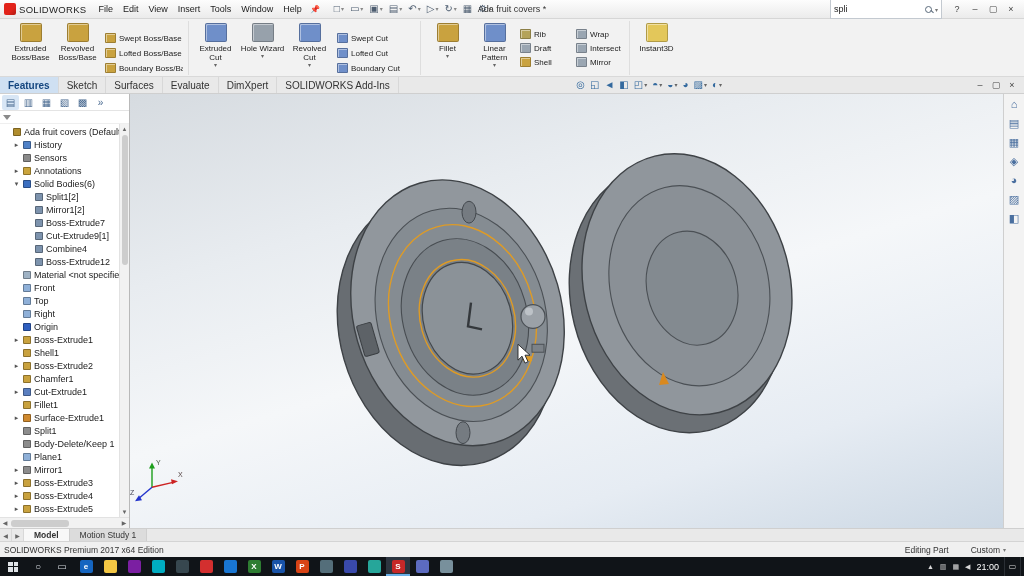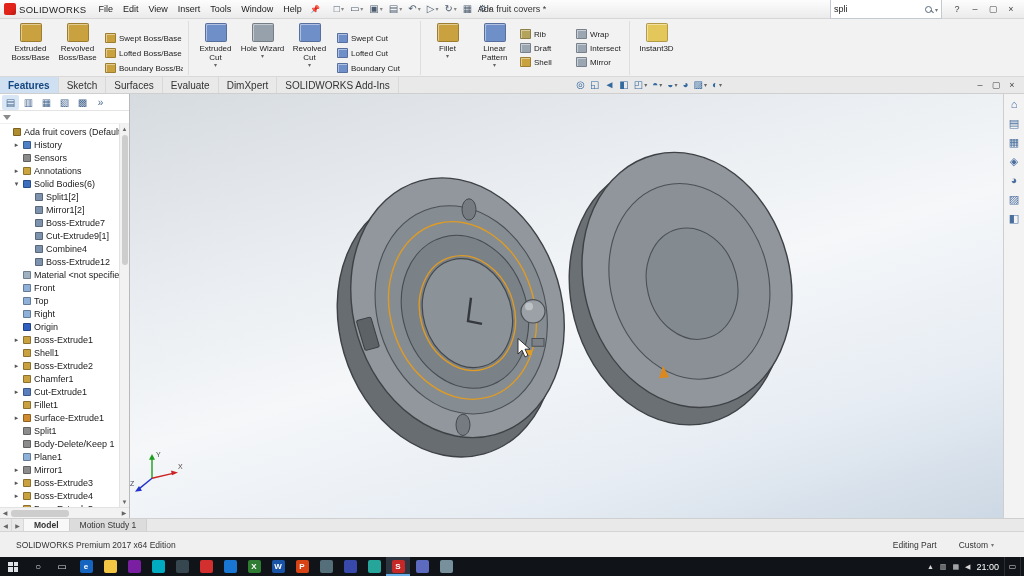--- a/index.html
+++ b/index.html
@@ -101,7 +101,7 @@
   .mtab{padding:0 10px;display:flex;align-items:center;border-right:1px solid #cfcfcf;color:#333;background:#dcdcdc;}
   .mtab[data-active="true"]{background:#f8f8f8;font-weight:bold;}
 
-  .statusbar{height:26px;flex:0 0 auto;background:#f0f0f0;border-top:1px solid #d4d4d4;display:flex;align-items:center;padding:0 16px;font-size:8.5px;color:#333;}
+  .statusbar{height:16px;flex:0 0 auto;background:#f0f0f0;border-top:1px solid #d4d4d4;display:flex;align-items:center;padding:0 4px;font-size:8.5px;color:#333;}
   .sb-left{flex:1;}
   .sb-edit{margin-right:22px;}
   .sb-custom{display:flex;align-items:center;gap:3px;margin-right:14px;}

